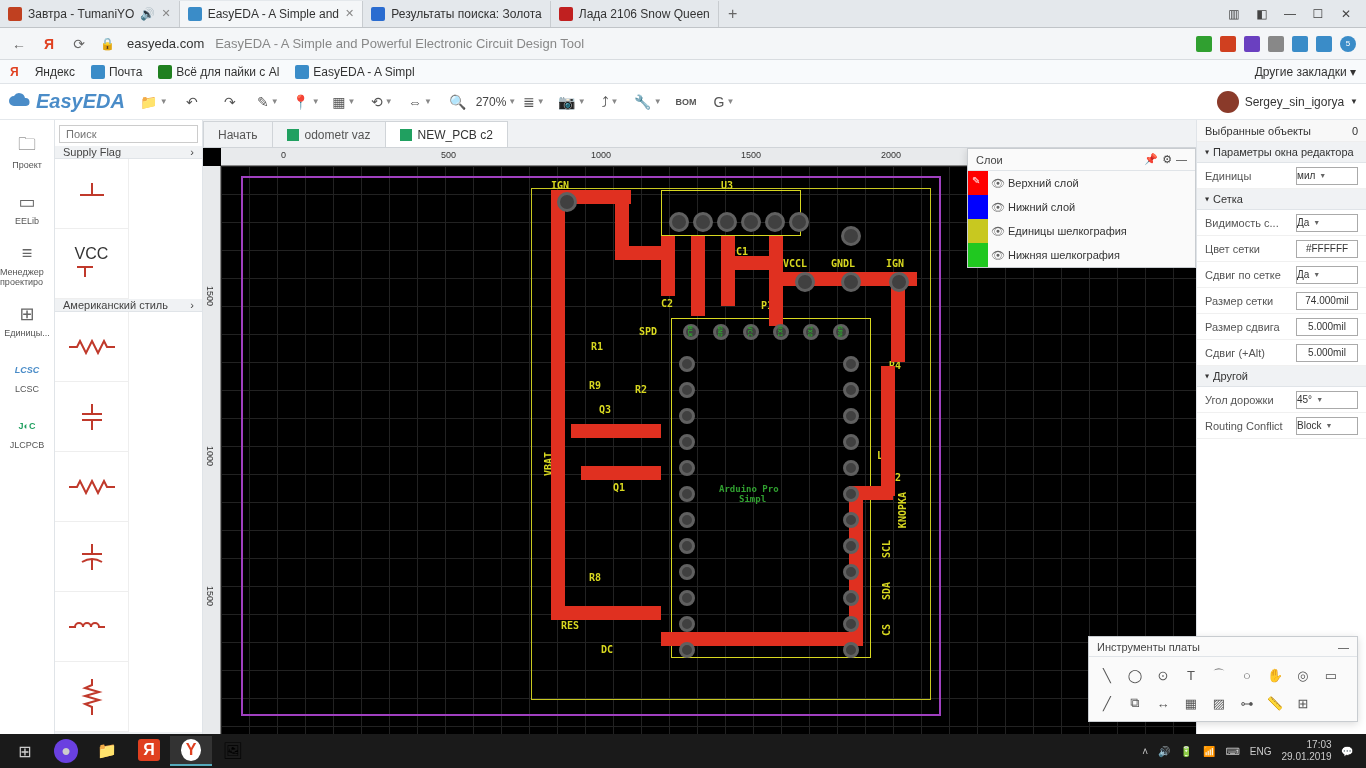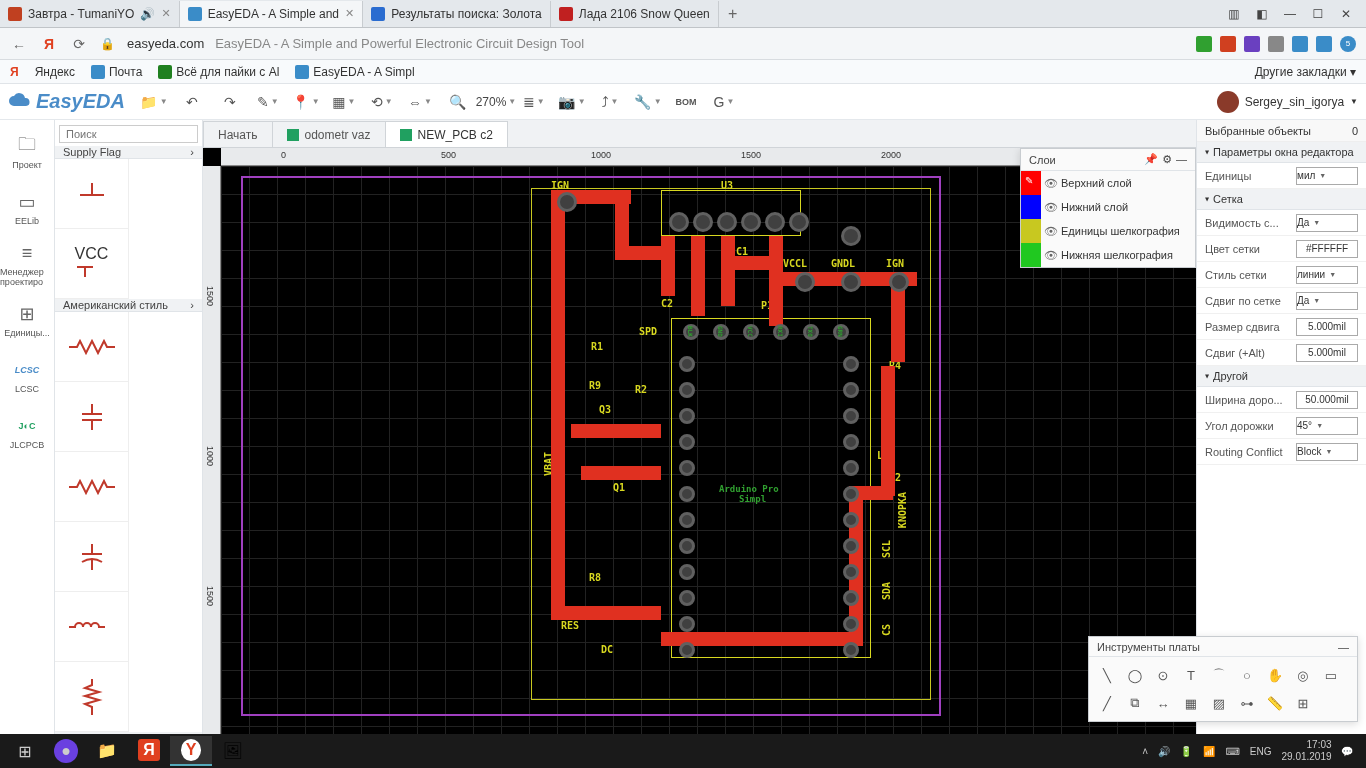--- a/index.html
+++ b/index.html
@@ -74,7 +74,7 @@
 .comp-outline { position:absolute; border:1px solid #d8d820; }
 
 
-.layers-panel { position:absolute; top:0; right:0; width:176px; background:#fafafa; border:1px solid #c8ccd0; box-shadow:0 2px 8px rgba(0,0,0,.15); z-index:20; }
+.layers-panel { position:absolute; top:0; right:0; width:229px; background:#fafafa; border:1px solid #c8ccd0; box-shadow:0 2px 8px rgba(0,0,0,.15); z-index:20; }
 .layers-hdr { height:22px; padding:0 8px; font-size:11px; color:#444; display:flex; align-items:center; border-bottom:1px solid #e0e4e8; }
 .layers-hdr .hdr-ic { margin-left:auto; display:flex; gap:4px; }
 .layer-row { height:24px; display:flex; align-items:center; font-size:11px; color:#333; }

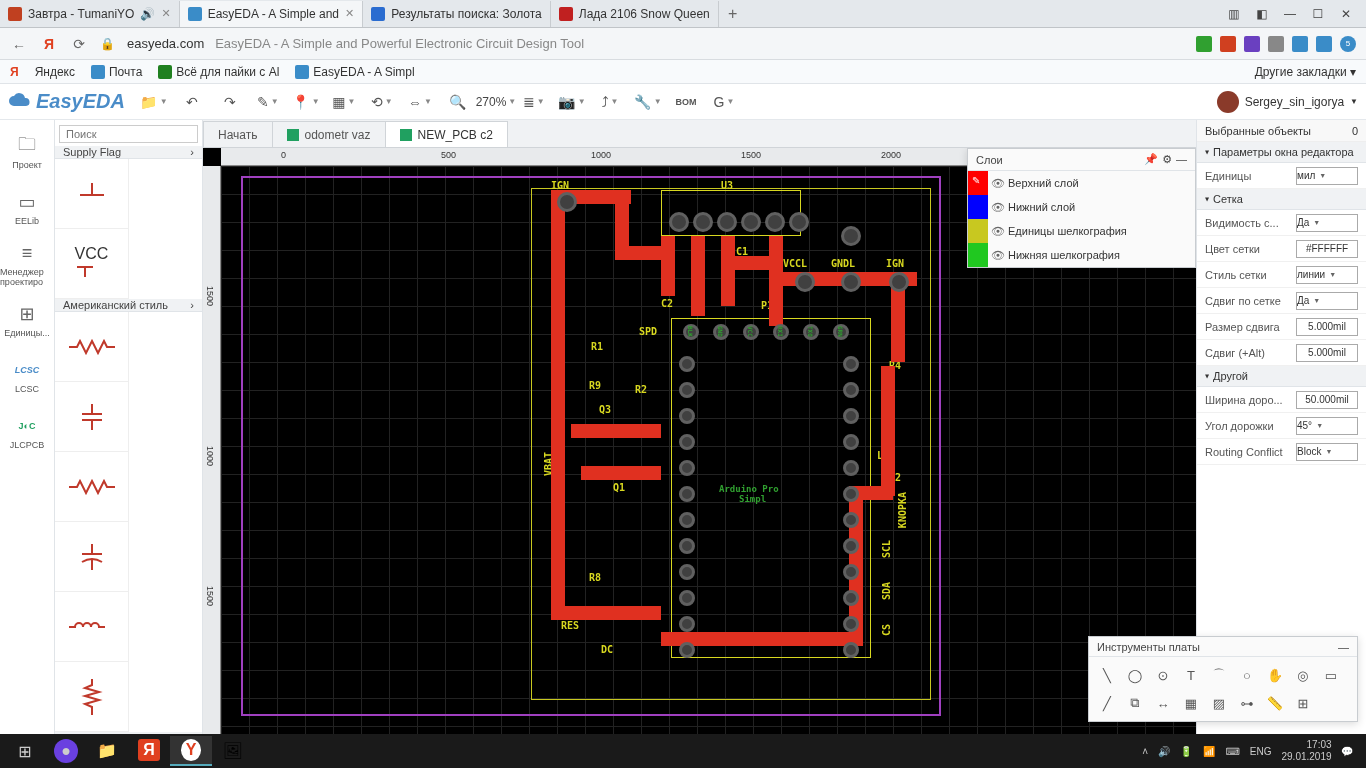--- a/index.html
+++ b/index.html
@@ -508,10 +508,6 @@
         <div class="val">#FFFFFF</div>
       </div>
     <div class="rp-row">
-        <label>Стиль сетки</label>
-        <div class="val sel">линии</div>
-      </div>
-    <div class="rp-row">
         <label>Сдвиг по сетке</label>
         <div class="val sel">Да</div>
       </div>

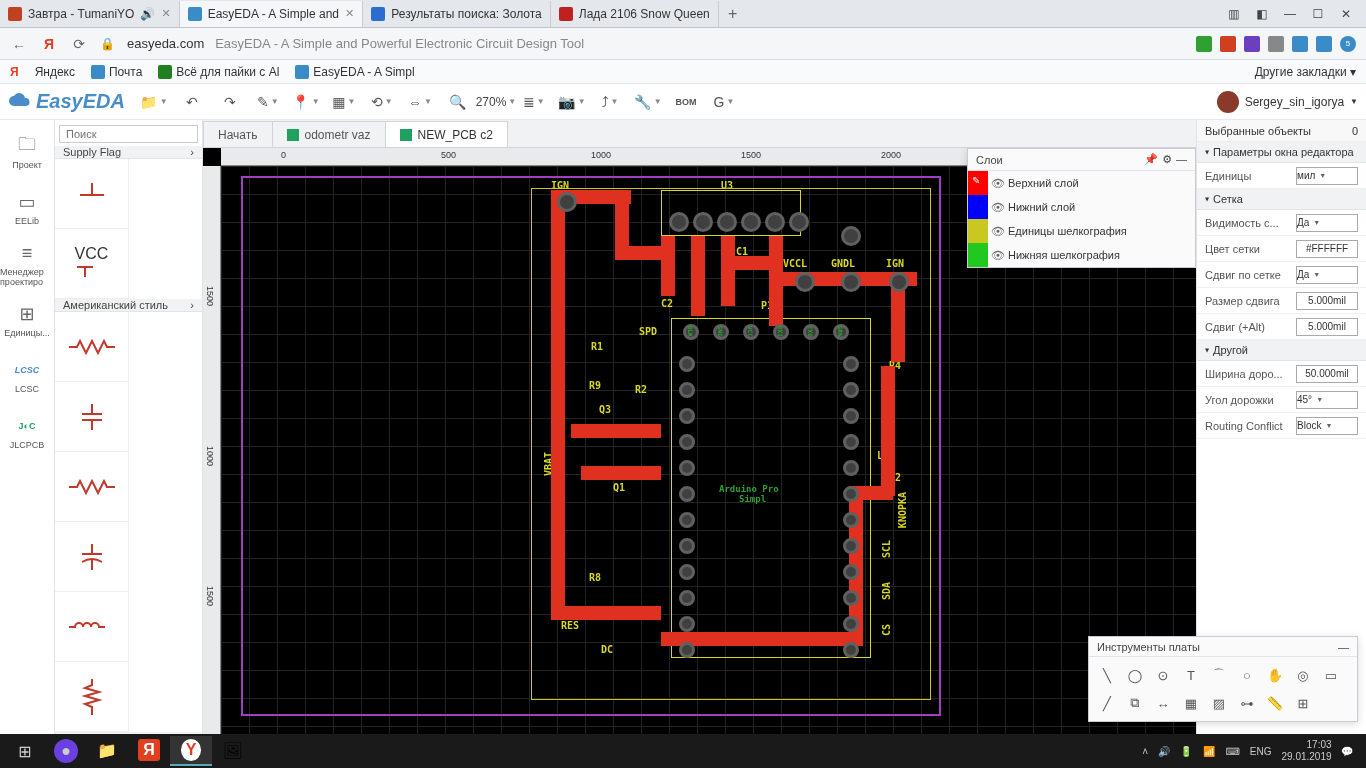--- a/index.html
+++ b/index.html
@@ -512,6 +512,10 @@
         <div class="val sel">Да</div>
       </div>
     <div class="rp-row">
+        <label>Размер сетки</label>
+        <div class="val">74.000mil</div>
+      </div>
+    <div class="rp-row">
         <label>Размер сдвига</label>
         <div class="val">5.000mil</div>
       </div>

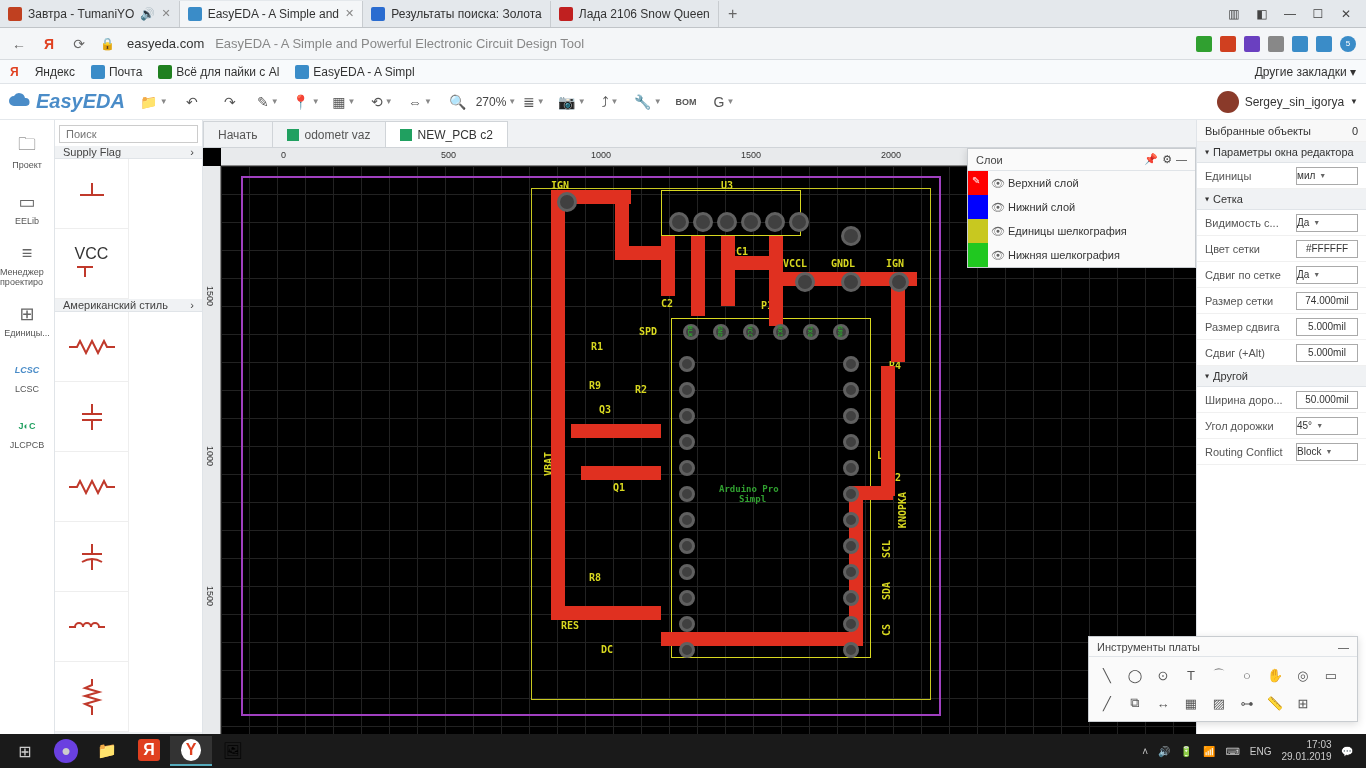--- a/index.html
+++ b/index.html
@@ -527,10 +527,6 @@
         <span>Другой</span>
       </div>
     <div class="rp-row">
-        <label>Ширина доро...</label>
-        <div class="val">50.000mil</div>
-      </div>
-    <div class="rp-row">
         <label>Угол дорожки</label>
         <div class="val sel">45°</div>
       </div>

